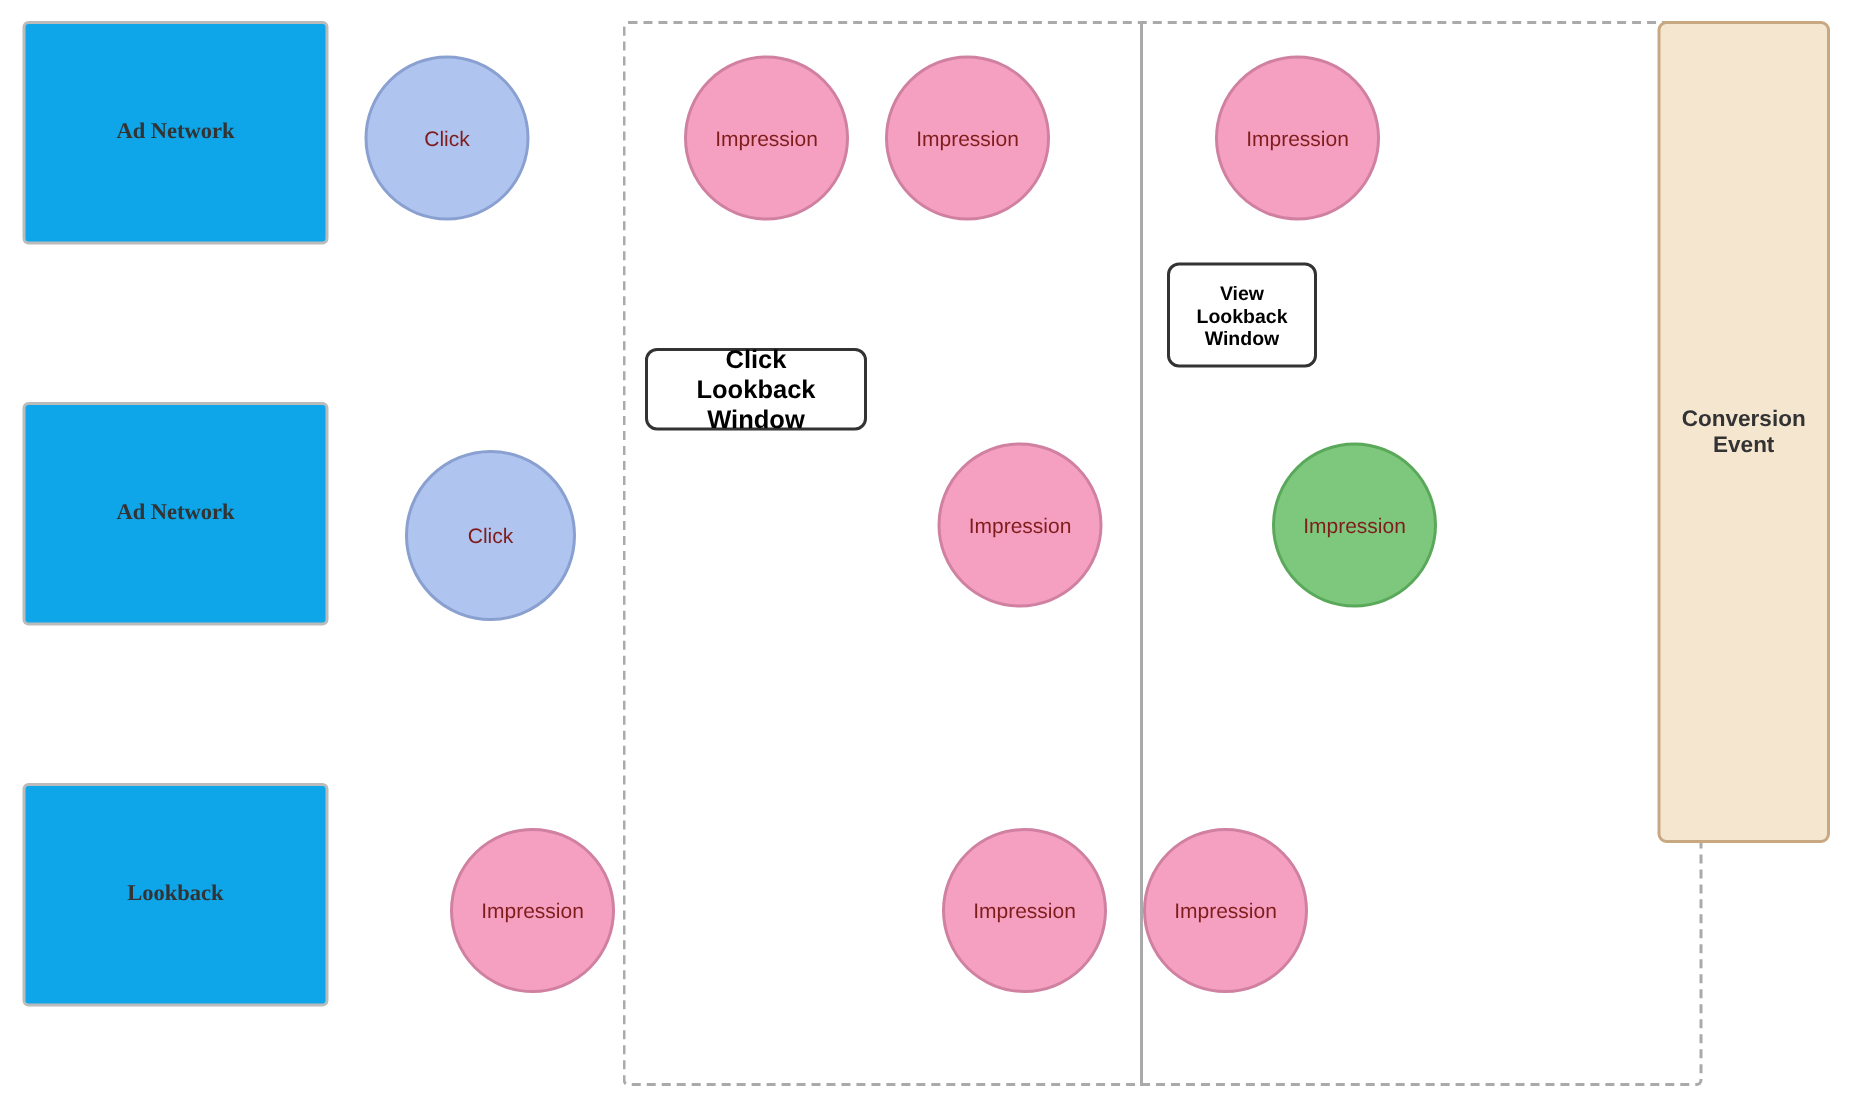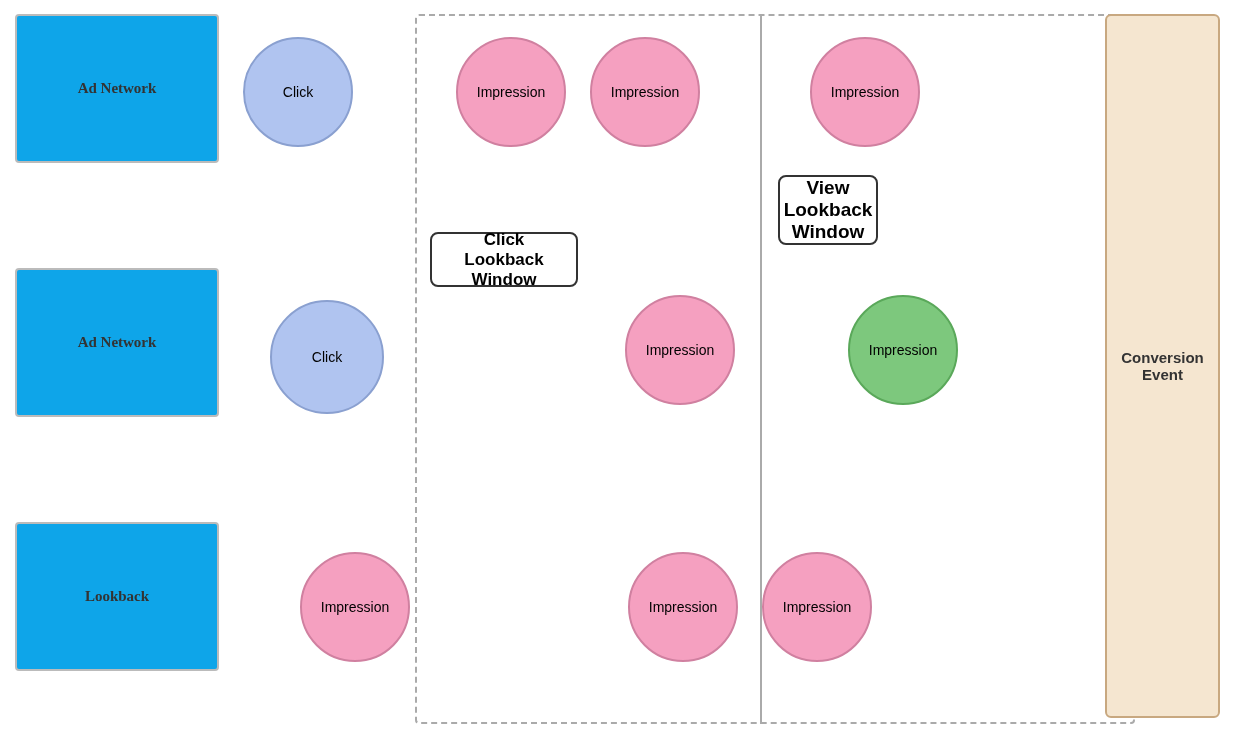--- a/index.html
+++ b/index.html
@@ -45,7 +45,7 @@
       text-align: center;
       font-size: 14px;
       font-weight: 500;
-      color: #000000;
+      color: #7f1d1d;
     }
 
     .circle-blue {

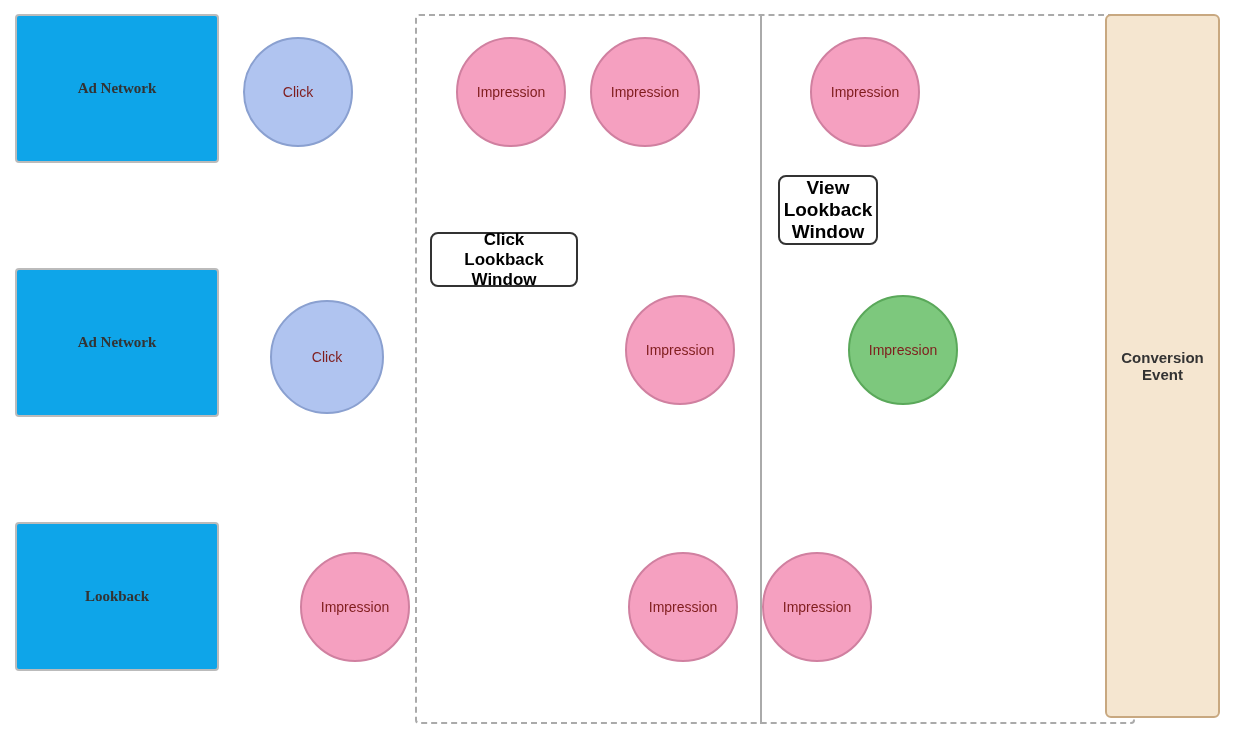--- a/index.html
+++ b/index.html
@@ -157,7 +157,7 @@
 Window</span>
   </div>
 
-  <div class="label-box" style="left:778px; top:175px; width:100px; height:70px; font-size:19px;">
+  <div class="label-box" style="left:778px; top:175px; width:100px; height:70px; font-size:13px;">
     <span style="white-space:pre-line; font-weight:bold;">View
 Lookback
 Window</span>

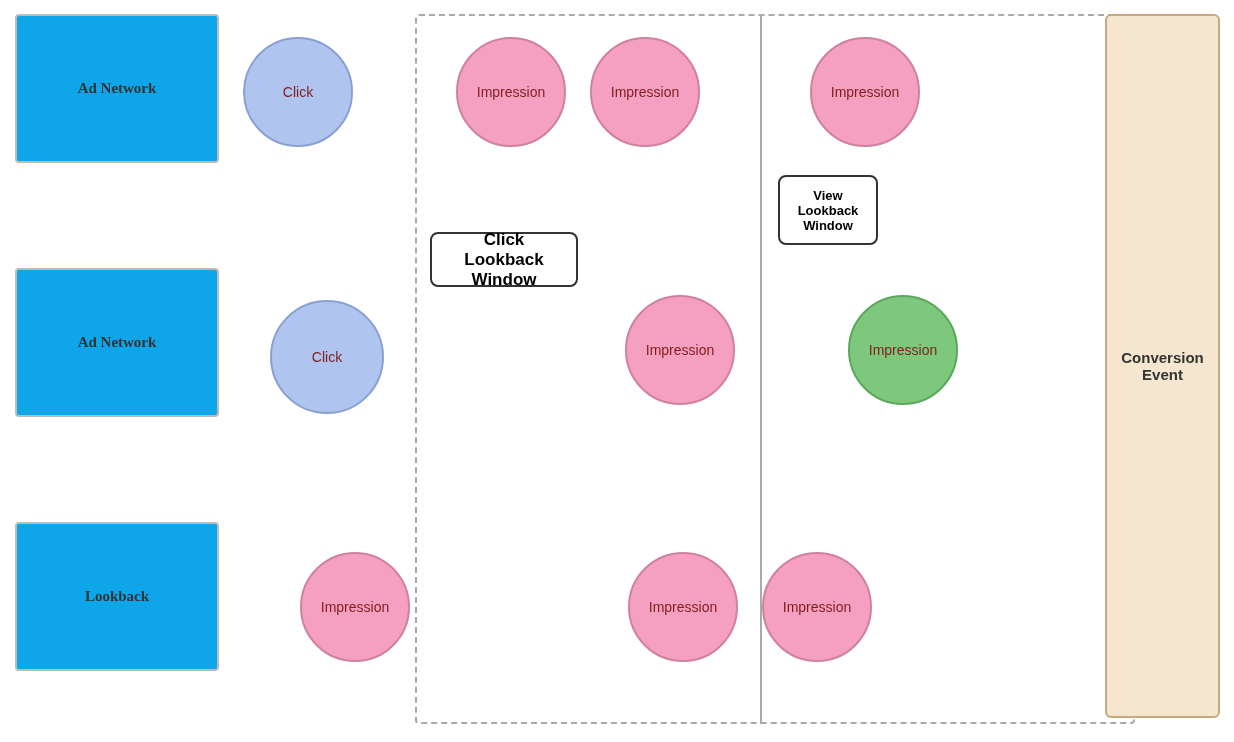--- a/index.html
+++ b/index.html
@@ -127,7 +127,7 @@
   <div class="solid-line" style="left:760px; top:14px; height:710px;">
   </div>
 
-  <div class="conversion-panel" style="left:1105px; top:14px; width:115px; height:704px;">
+  <div class="conversion-panel" style="left:1105px; top:14px; width:115px; height:548px;">
     <span style="white-space:pre-line;">Conversion
 Event</span>
   </div>

